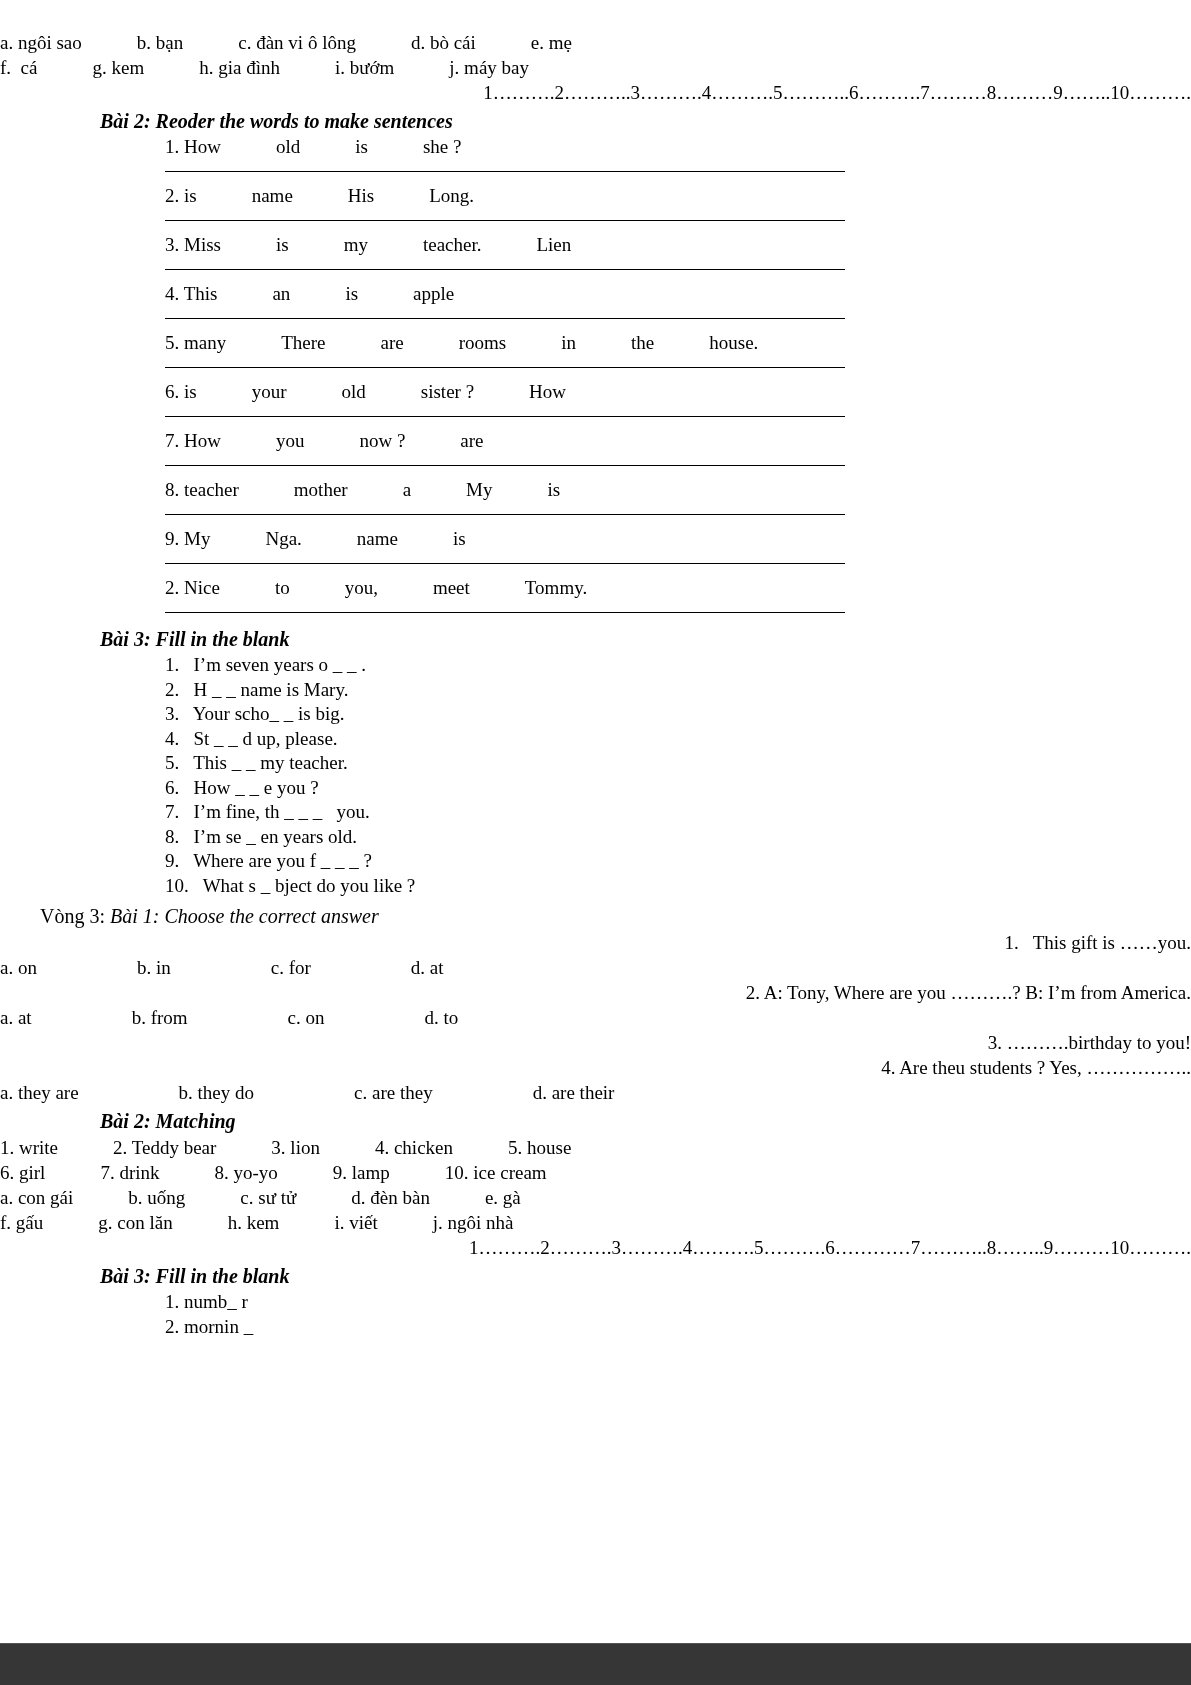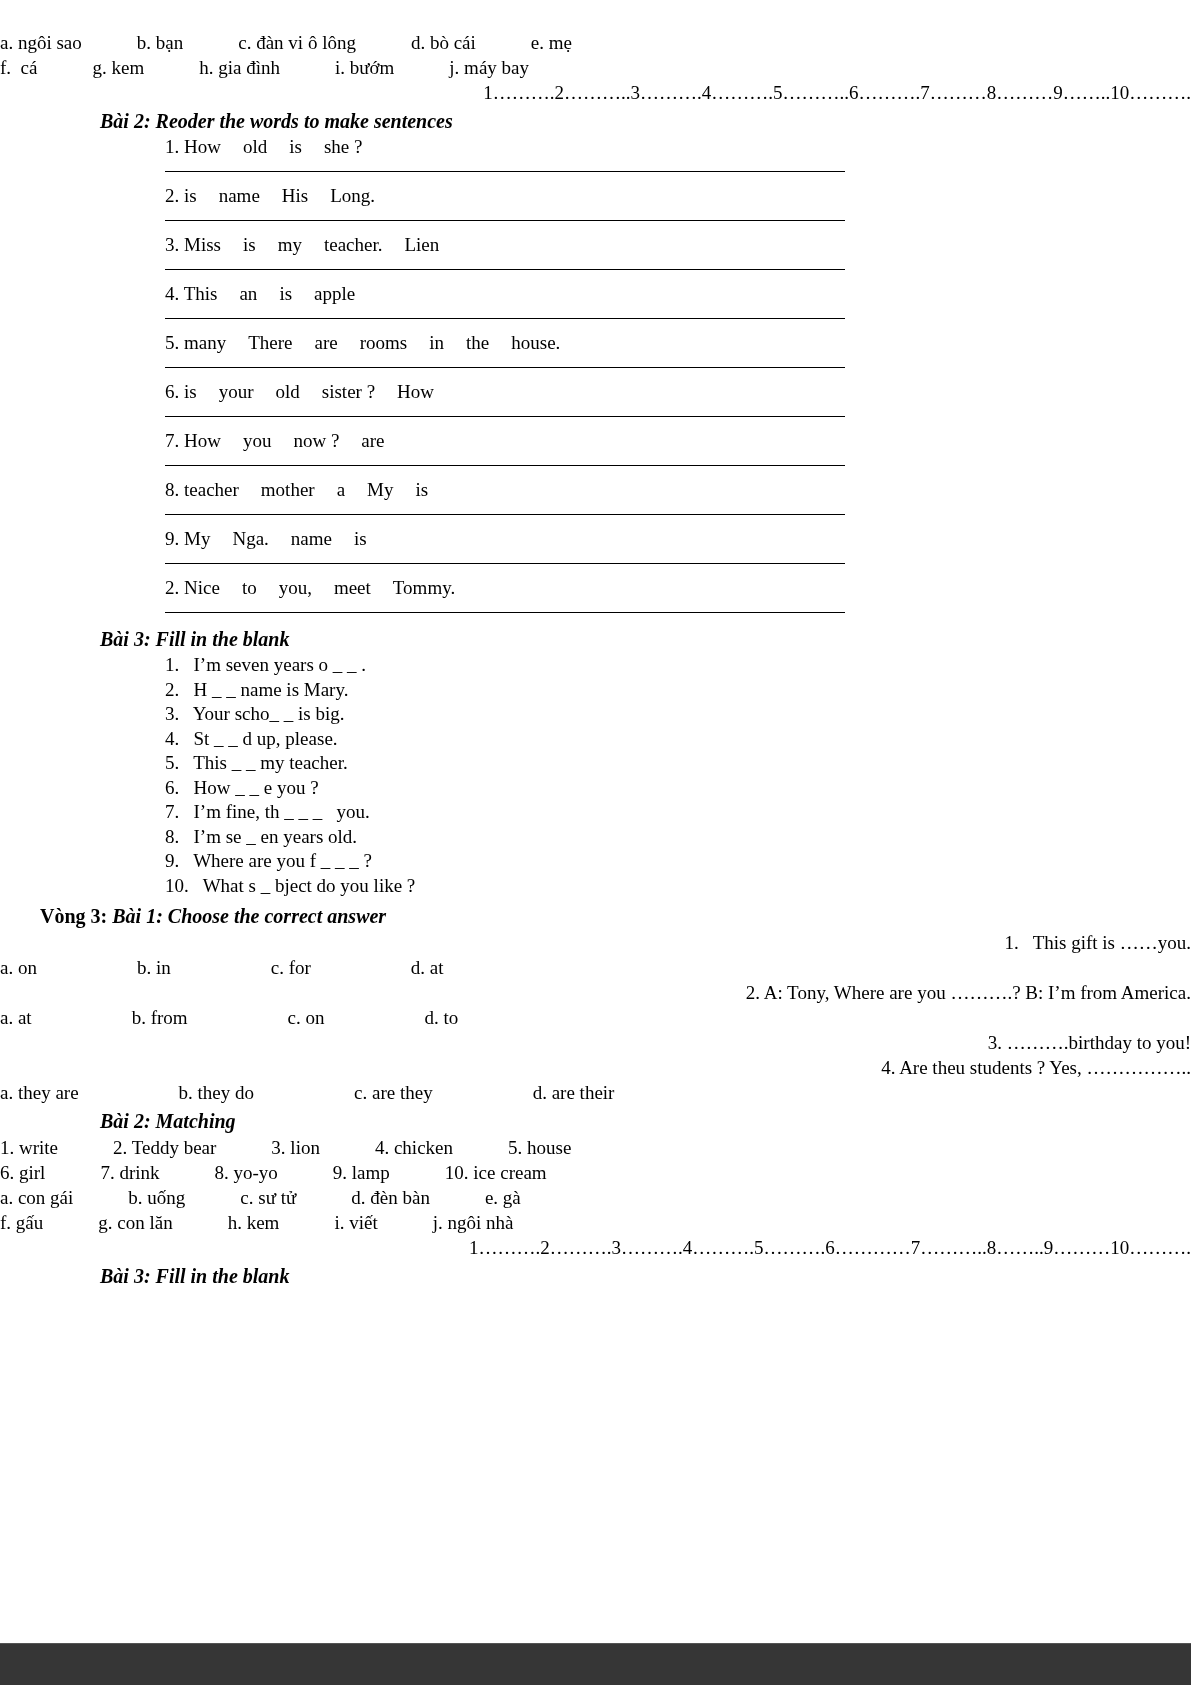--- a/index.html
+++ b/index.html
@@ -42,7 +42,7 @@
 
   .word-row {
     display: flex;
-    gap: 22px;
+    gap: 55px;
     margin-left: 165px;
     font-size: 19px;
     line-height: 24px;

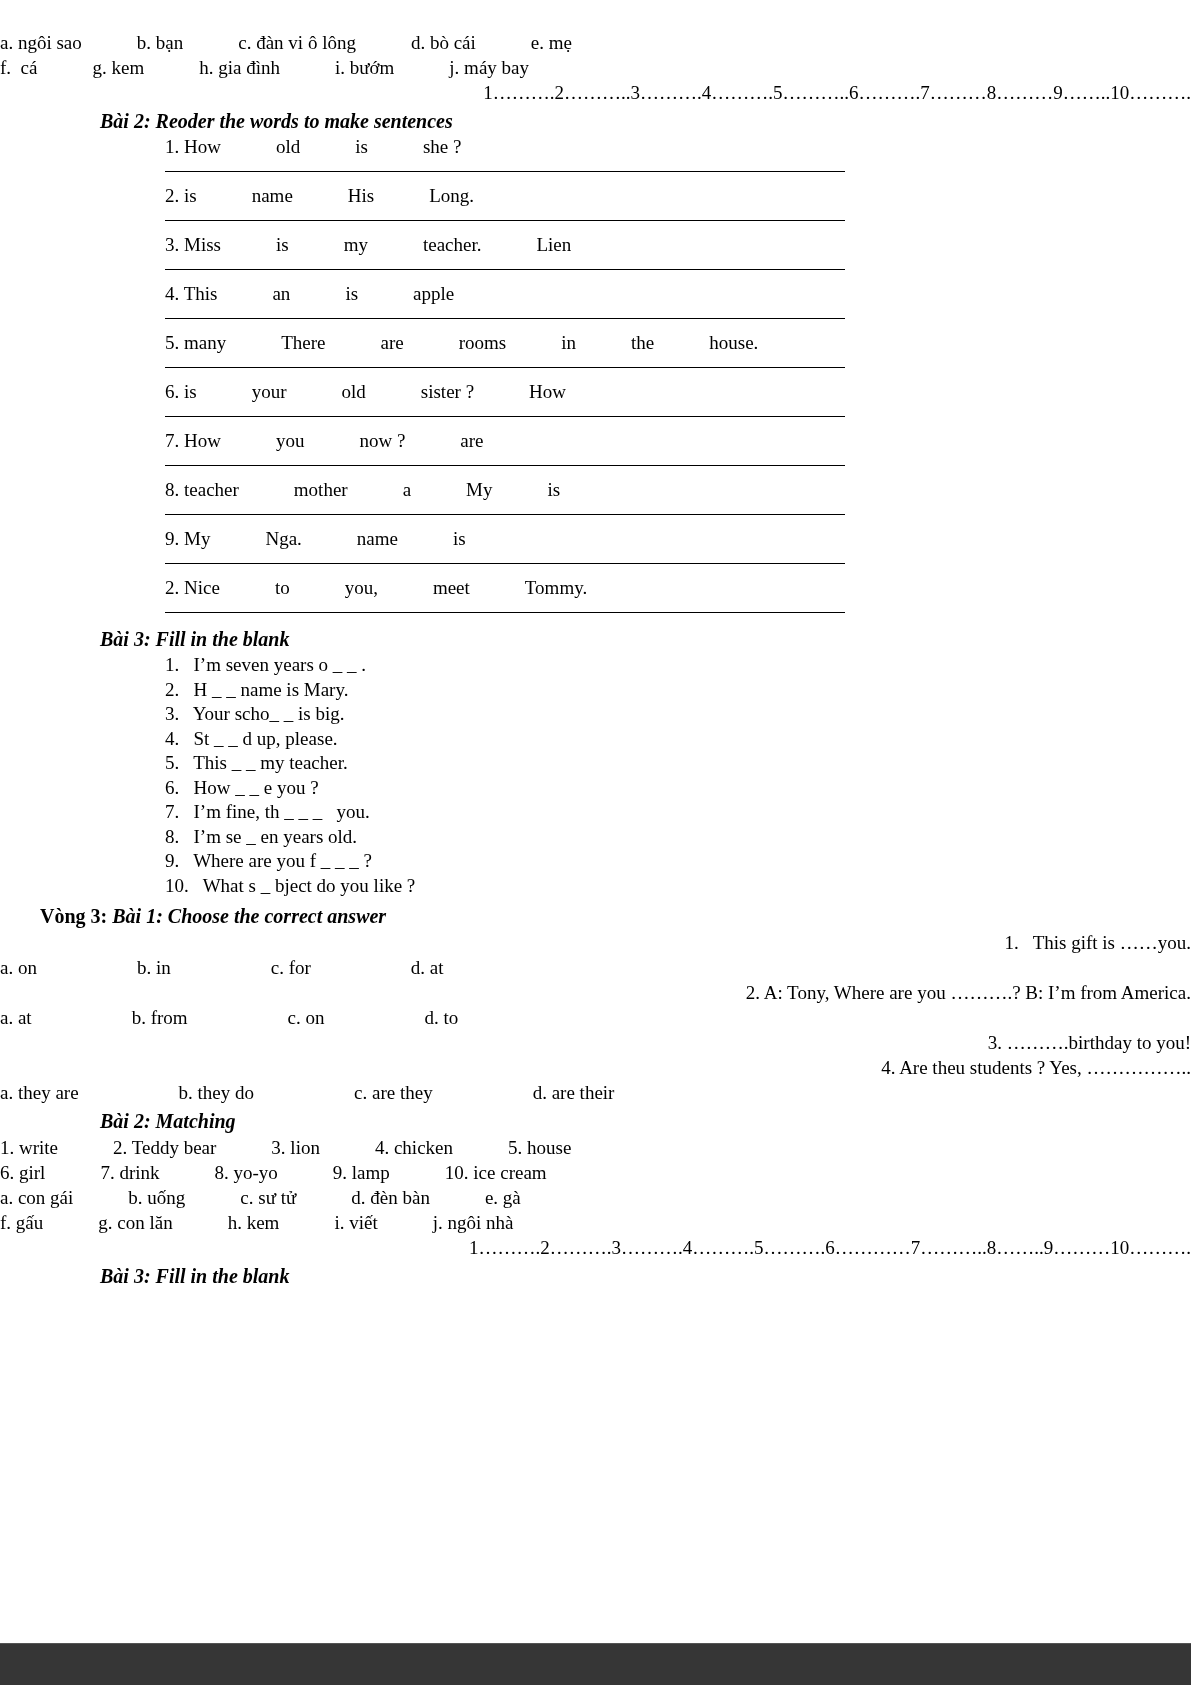--- a/index.html
+++ b/index.html
@@ -36,7 +36,7 @@
     margin-top: 4px;
     font-size: 20px;
     line-height: 28px;
-    font-weight: bold;
+    font-weight: normal;
   }
   .vong-heading .it { font-style: italic; }
 

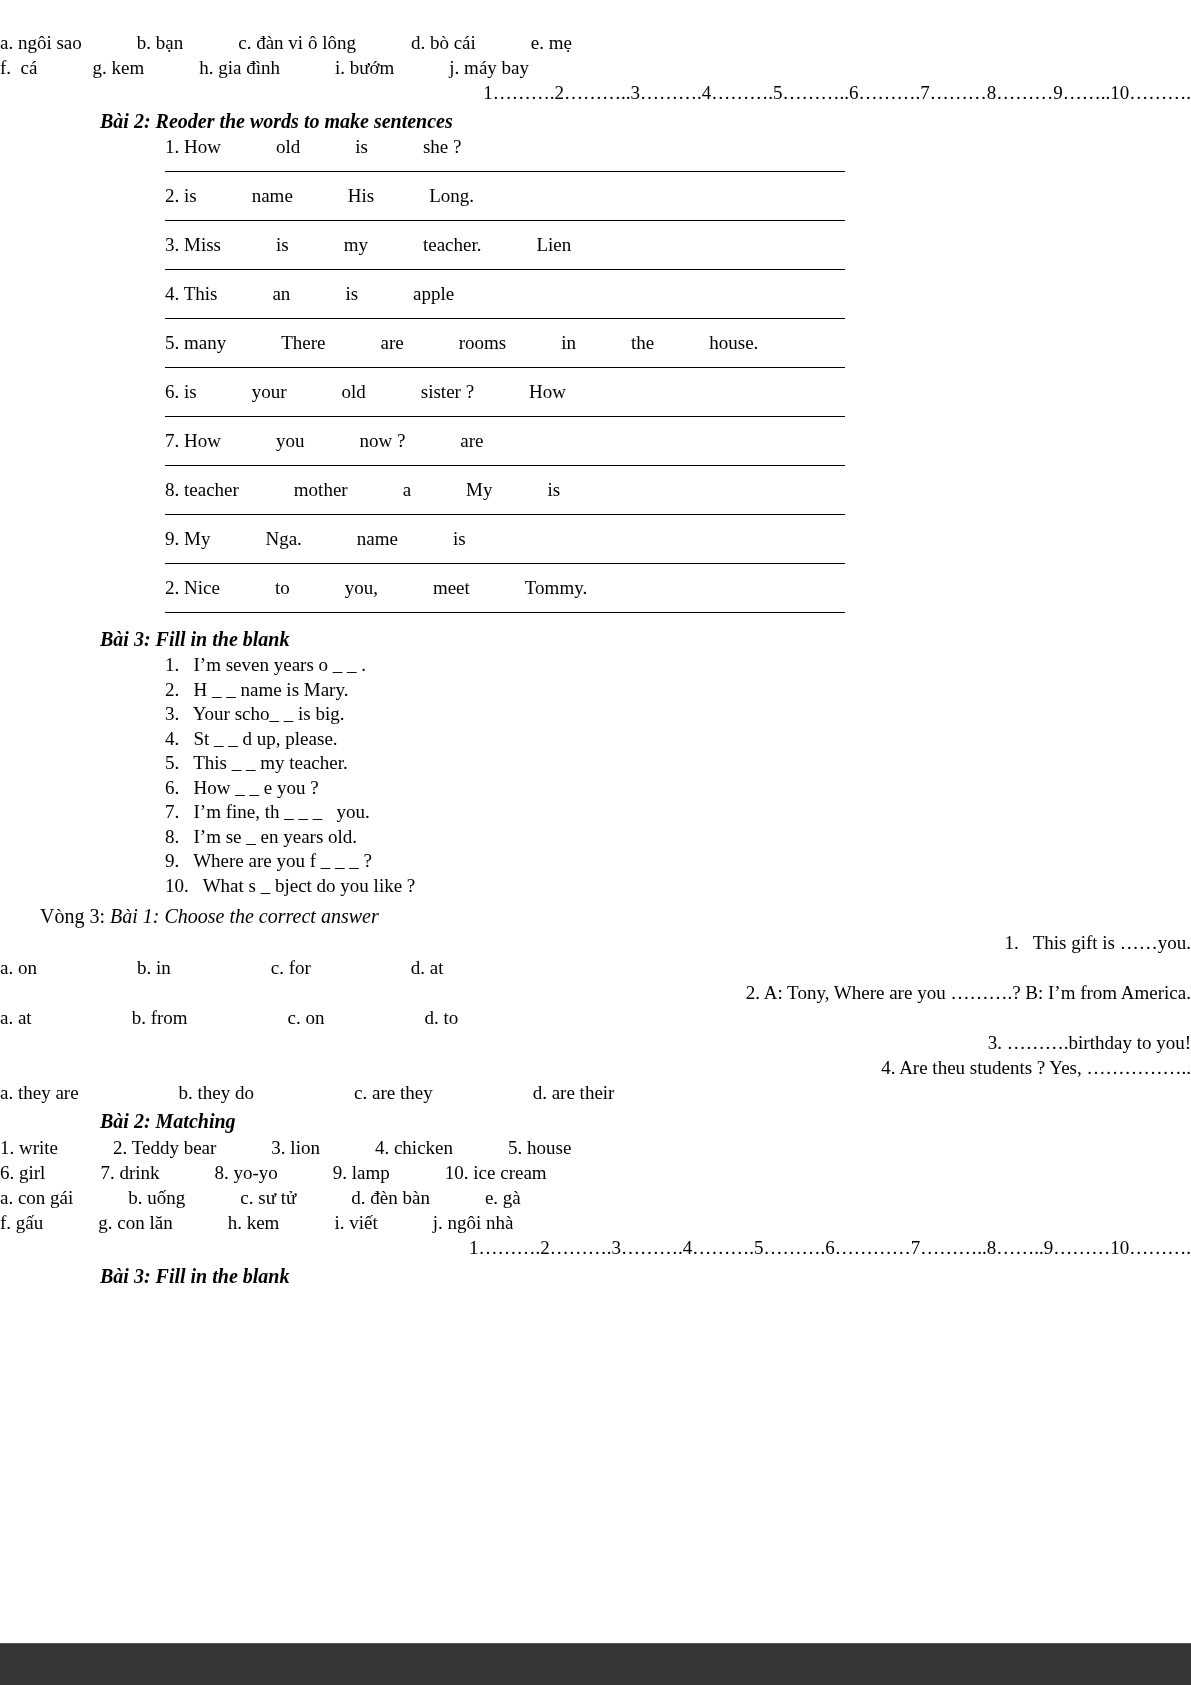--- a/index.html
+++ b/index.html
@@ -286,6 +286,10 @@
   <div class="line ml100">1……….2……….3……….4……….5……….6…………7………..8……..9………10……….</div>
 
   <h2 class="heading">Bài 3: Fill in the blank</h2>
+  <div class="fill-list">
+      <span>1. numb_ r</span>
+      <span>2. mornin _</span>
+    </div>
 
 </div>
 

